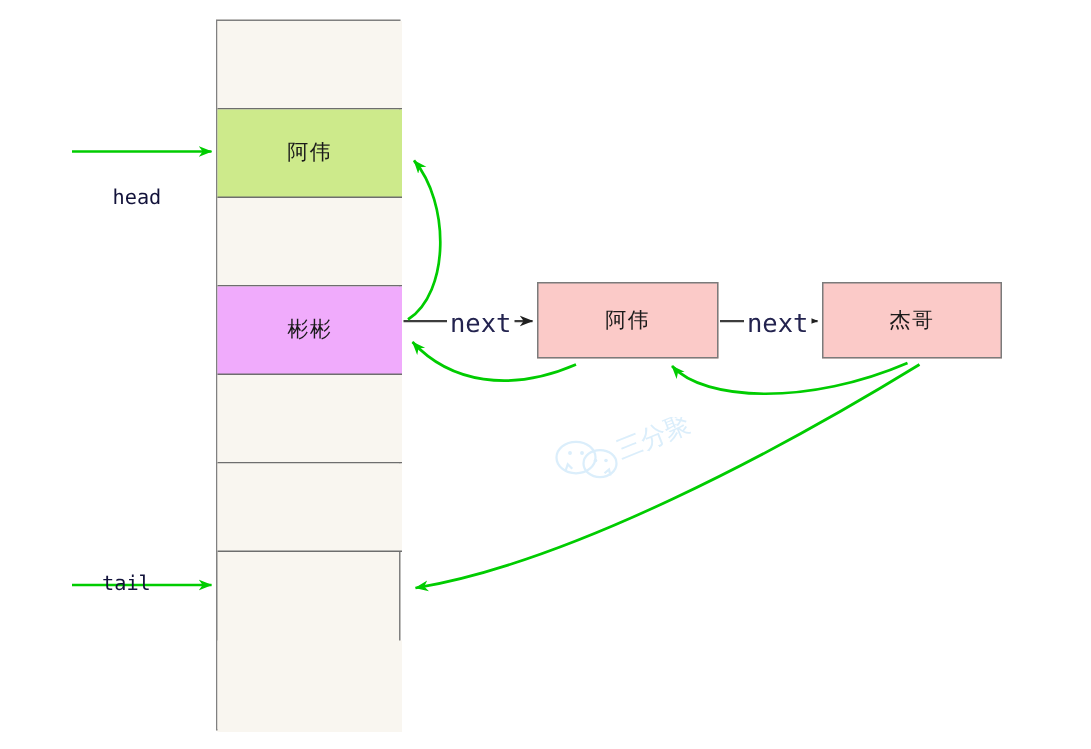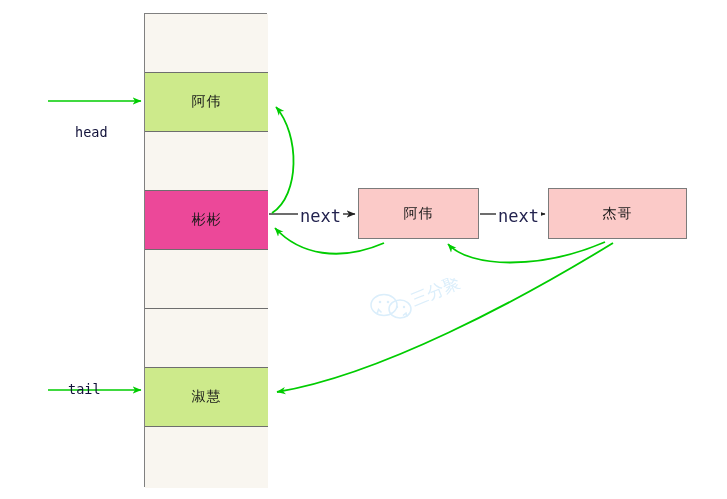--- a/index.html
+++ b/index.html
@@ -35,7 +35,7 @@
   .cell.last{border-bottom:none;}
   .cell.empty{background:#f9f6f0;}
   .cell.green{background:#cdea8b;}
-  .cell.pink{background:#ec4899;}
+  .cell.pink{background:#f0abfc;}
 
   
   .node{

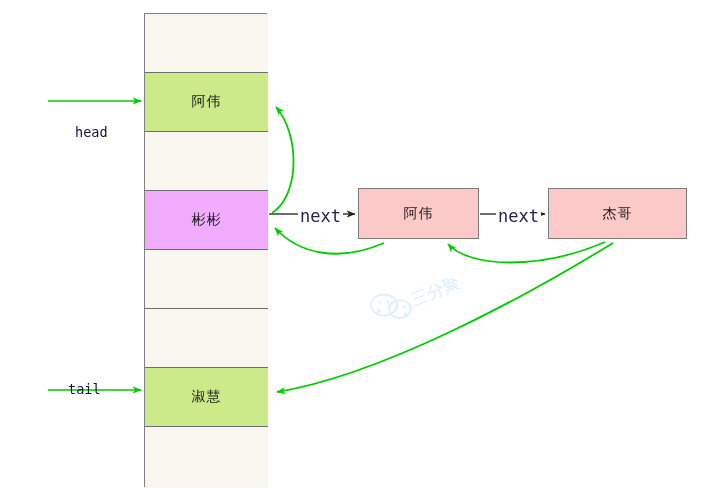--- a/index.html
+++ b/index.html
@@ -154,7 +154,7 @@
     <span>阿伟</span>
   </div>
 
-  <div class="node" style="left:548px;top:188px;width:139px;height:51px;">
+  <div class="node" style="left:548px;top:188px;width:120px;height:51px;">
     <span>杰哥</span>
   </div>
 

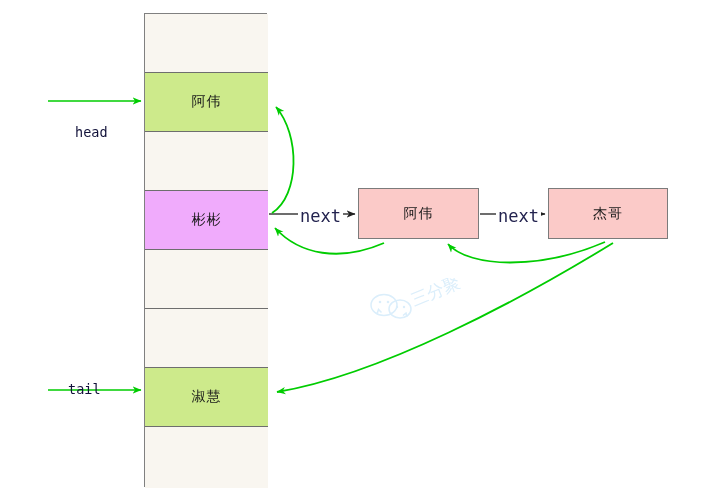--- a/index.html
+++ b/index.html
@@ -142,9 +142,6 @@
     <div class="cell empty" style="top:295px;height:59px;">
         <span></span>
       </div>
-    <div class="cell green" style="top:354px;height:59px;">
-        <span>淑慧</span>
-      </div>
     <div class="cell empty last" style="top:413px;height:61px;">
         <span></span>
       </div>

